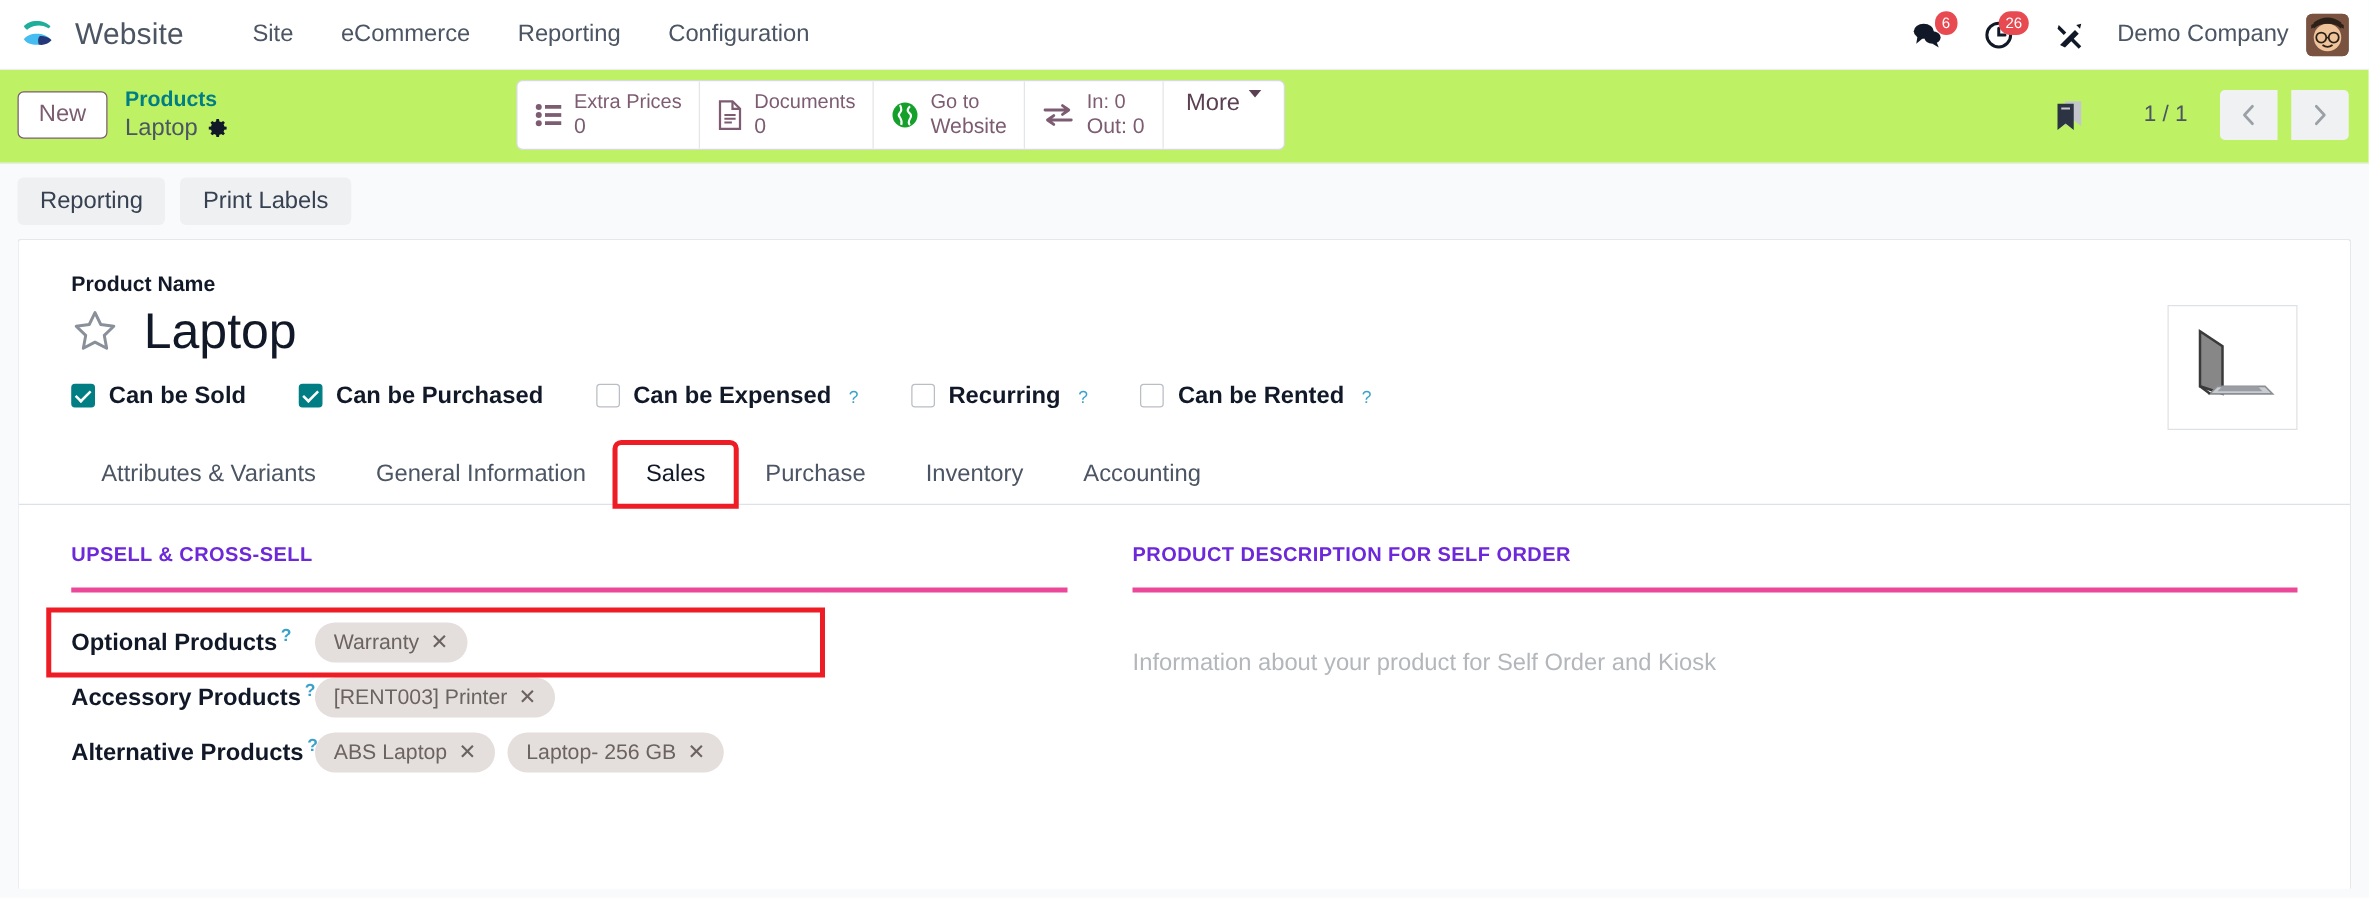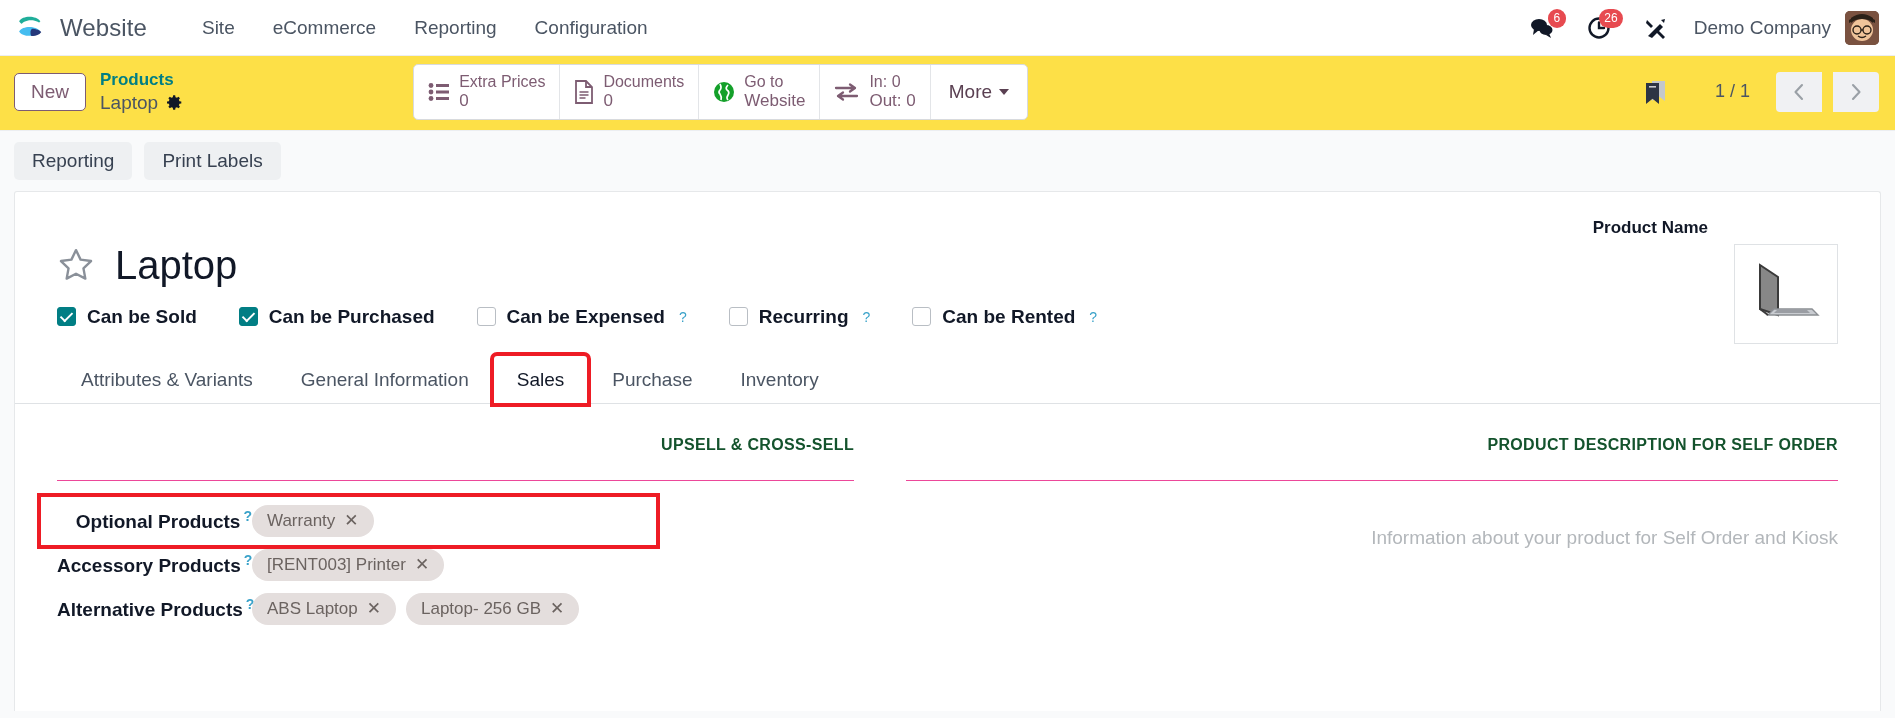--- a/index.html
+++ b/index.html
@@ -56,7 +56,7 @@
 
   
   .control-panel {
-    background: #fde047;
+    background: #bef264;
     border-bottom: 1px solid #eceef1;
     padding: 8px 16px 10px 14px;
     display: flex; align-items: center;

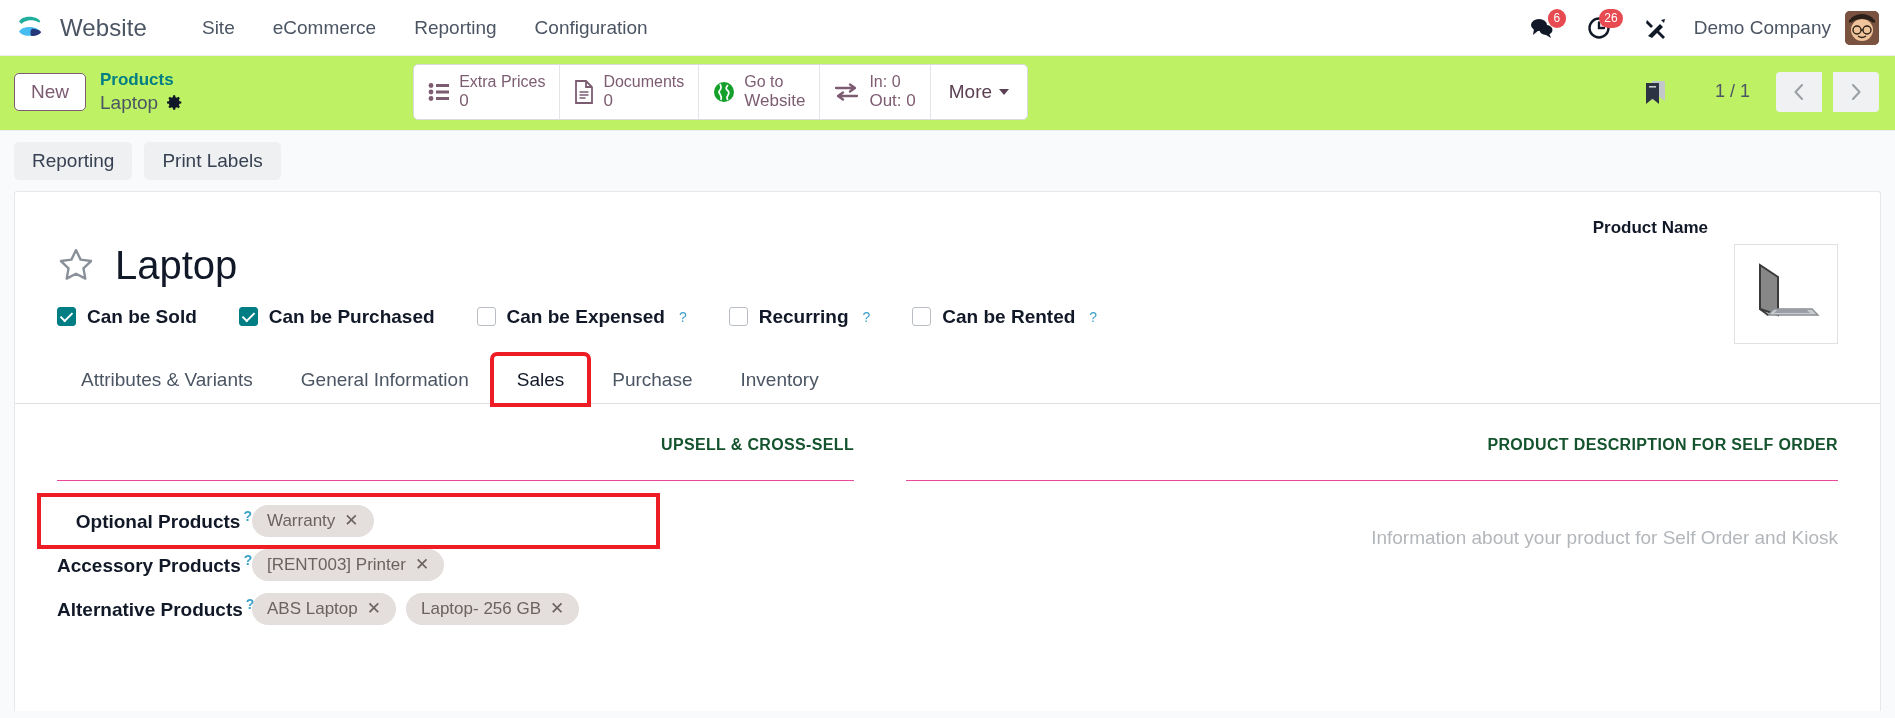--- a/index.html
+++ b/index.html
@@ -91,7 +91,7 @@
   .stat-txt .l1 { font-size: 16px; white-space: nowrap; }
   .stat-txt .l2 { font-size: 17px; white-space: nowrap; }
   .more-btn {
-    display: flex; align-items: center; gap: 7px;
+    display: flex; align-items: flex-start; gap: 7px;
     padding: 7px 18px; color: #5a4052; font-size: 19px; cursor: pointer;
   }
   .caret { width: 0; height: 0; border-left: 5px solid transparent;

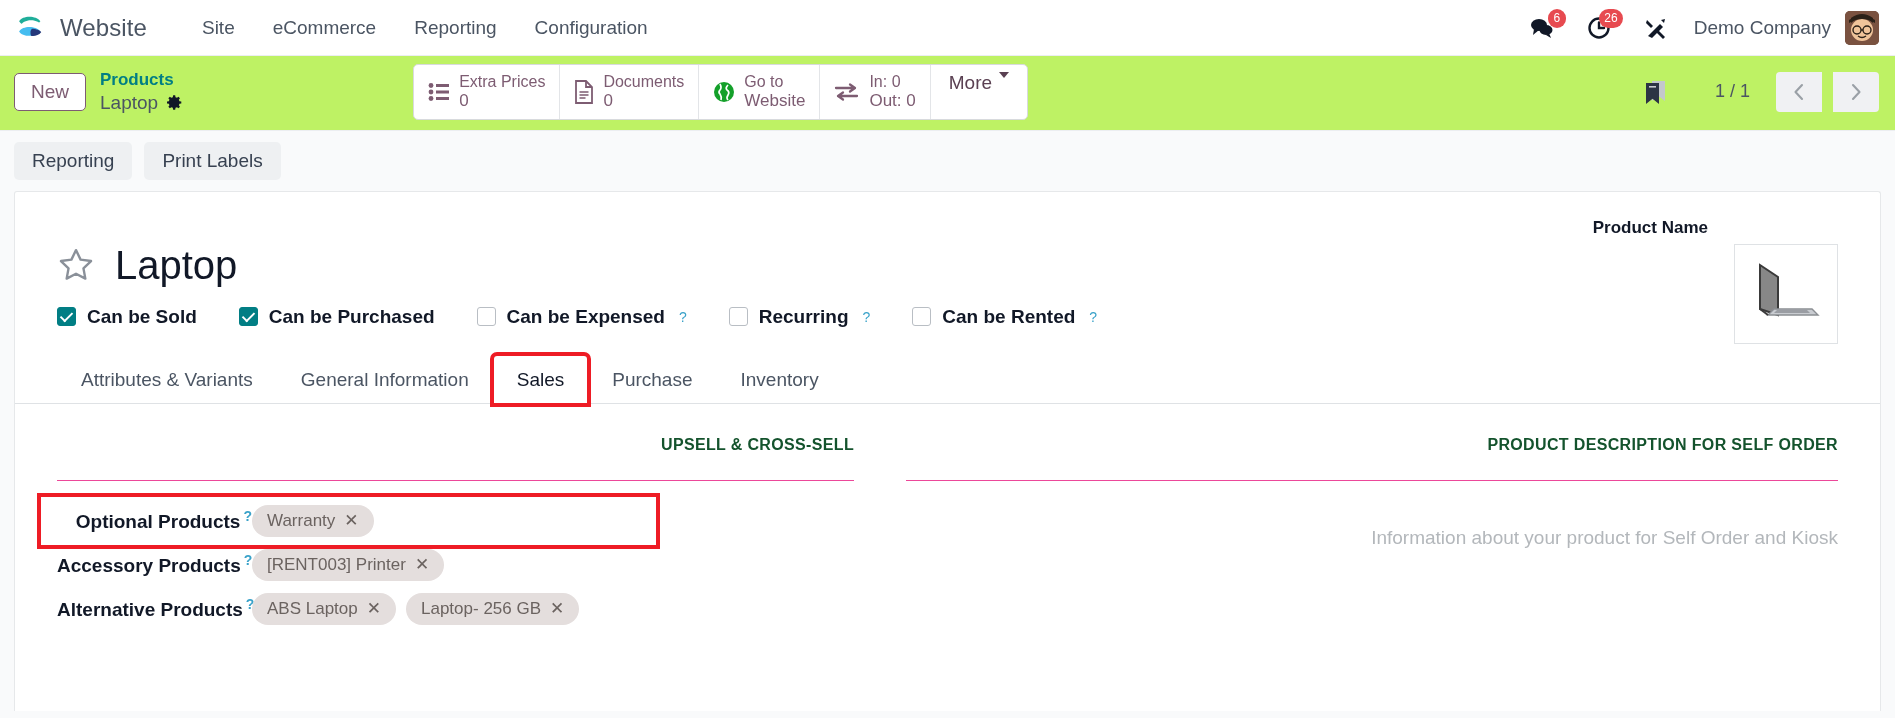--- a/index.html
+++ b/index.html
@@ -121,7 +121,7 @@
   }
 
   
-  .sheet-wrap { padding: 0 14px; text-align: right; }
+  .sheet-wrap { padding: 0 14px; }
   .sheet {
     background: #fff; border: 1px solid #e6e8ea; border-bottom: none;
     border-radius: 3px 3px 0 0;

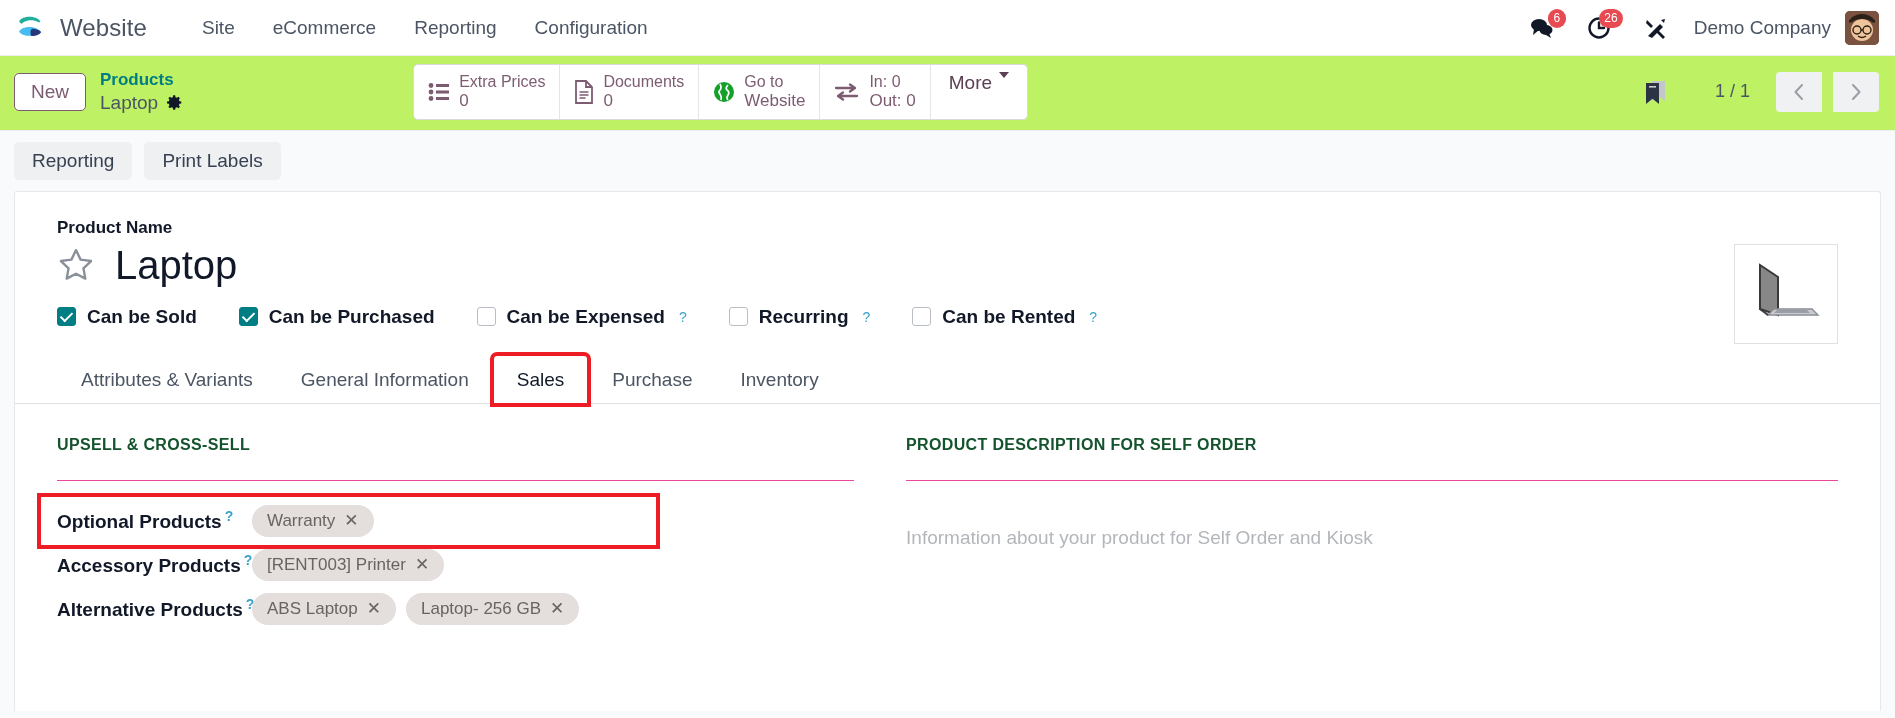--- a/index.html
+++ b/index.html
@@ -445,6 +445,7 @@
     <div class="tab active highlighted">Sales</div>
     <div class="tab">Purchase</div>
     <div class="tab">Inventory</div>
+    <div class="tab">Accounting</div>
   </div>
 
   <div class="tab-content">

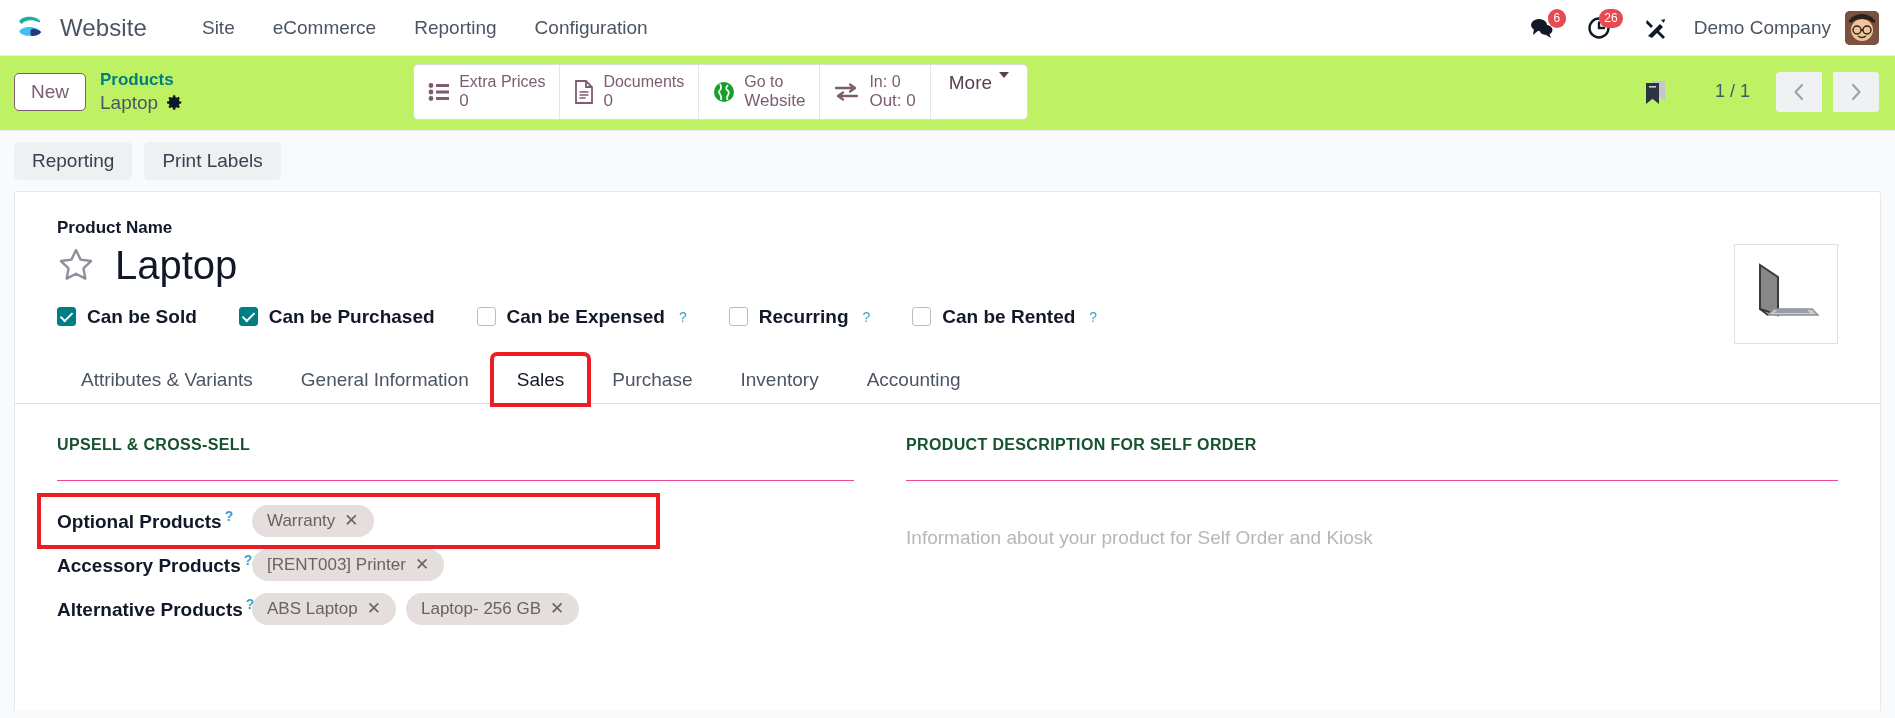--- a/index.html
+++ b/index.html
@@ -193,9 +193,9 @@
   .col-left { width: 47%; padding-right: 40px; }
   .col-right { width: 53%; padding-left: 12px; }
   .section-title {
-    font-size: 16px; font-weight: 700; color: #14532d;
-    letter-spacing: .35px; padding-bottom: 26px;
-    border-bottom: 1px solid #ec4899; margin-bottom: 18px;
+    font-size: 16px; font-weight: 700; color: #6d28d9;
+    letter-spacing: .35px; padding-bottom: 16px;
+    border-bottom: 4px solid #ec4899; margin-bottom: 18px;
   }
   .m2m-row {
     display: flex; align-items: center; padding: 6px 0 6px 0;

